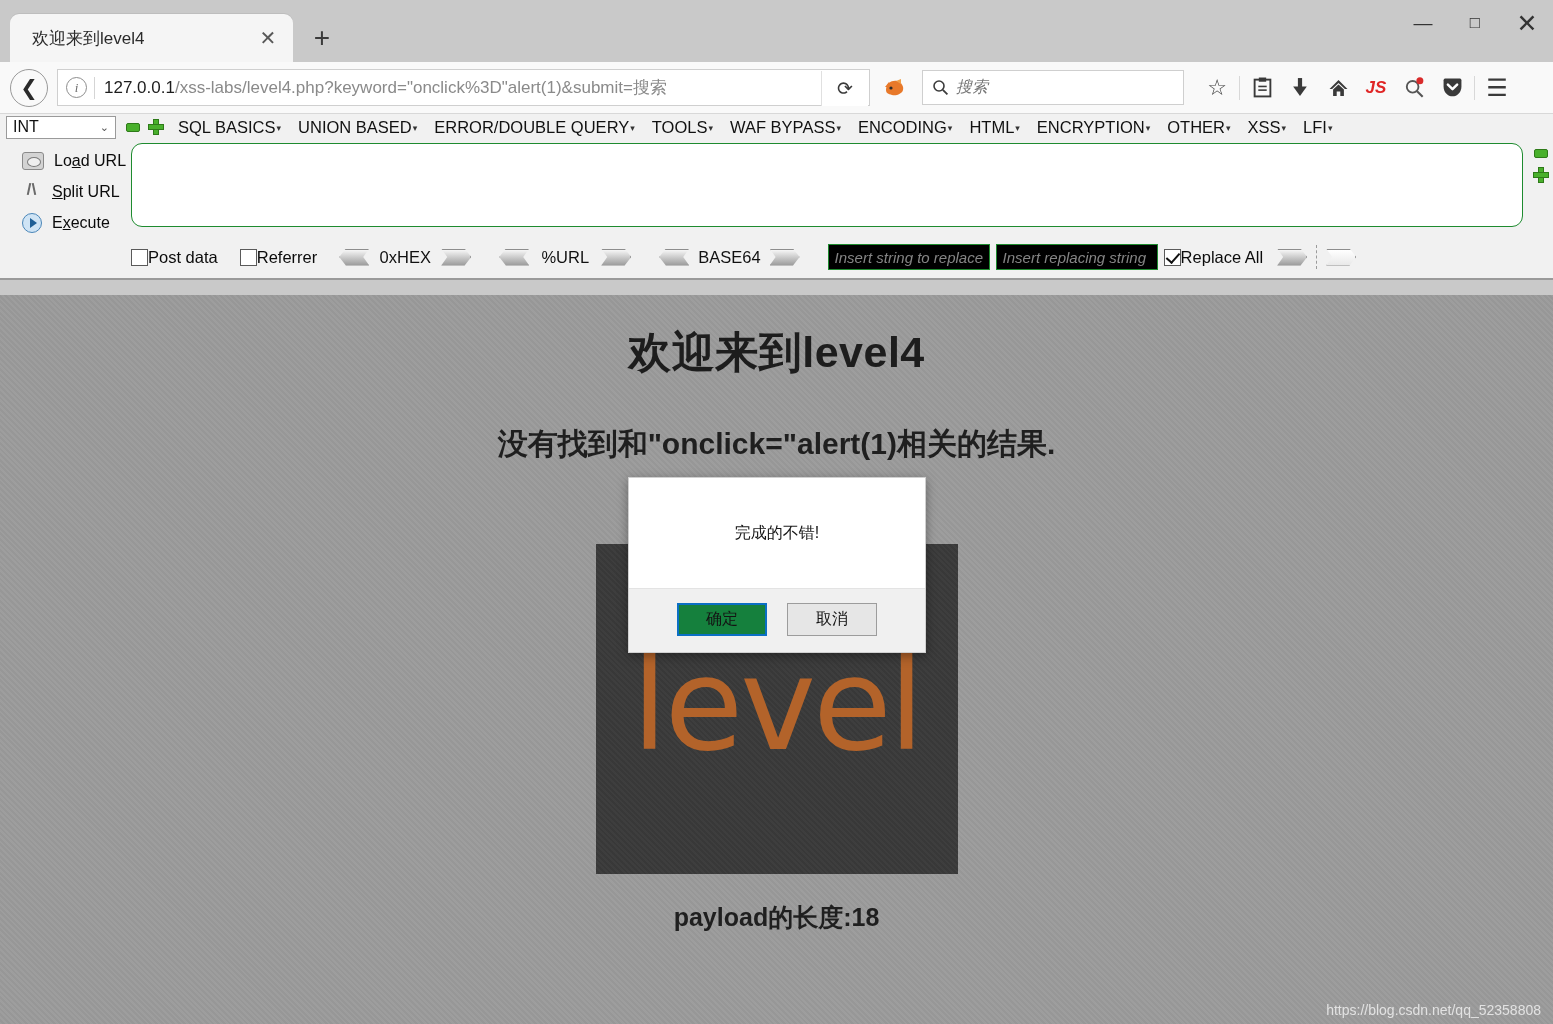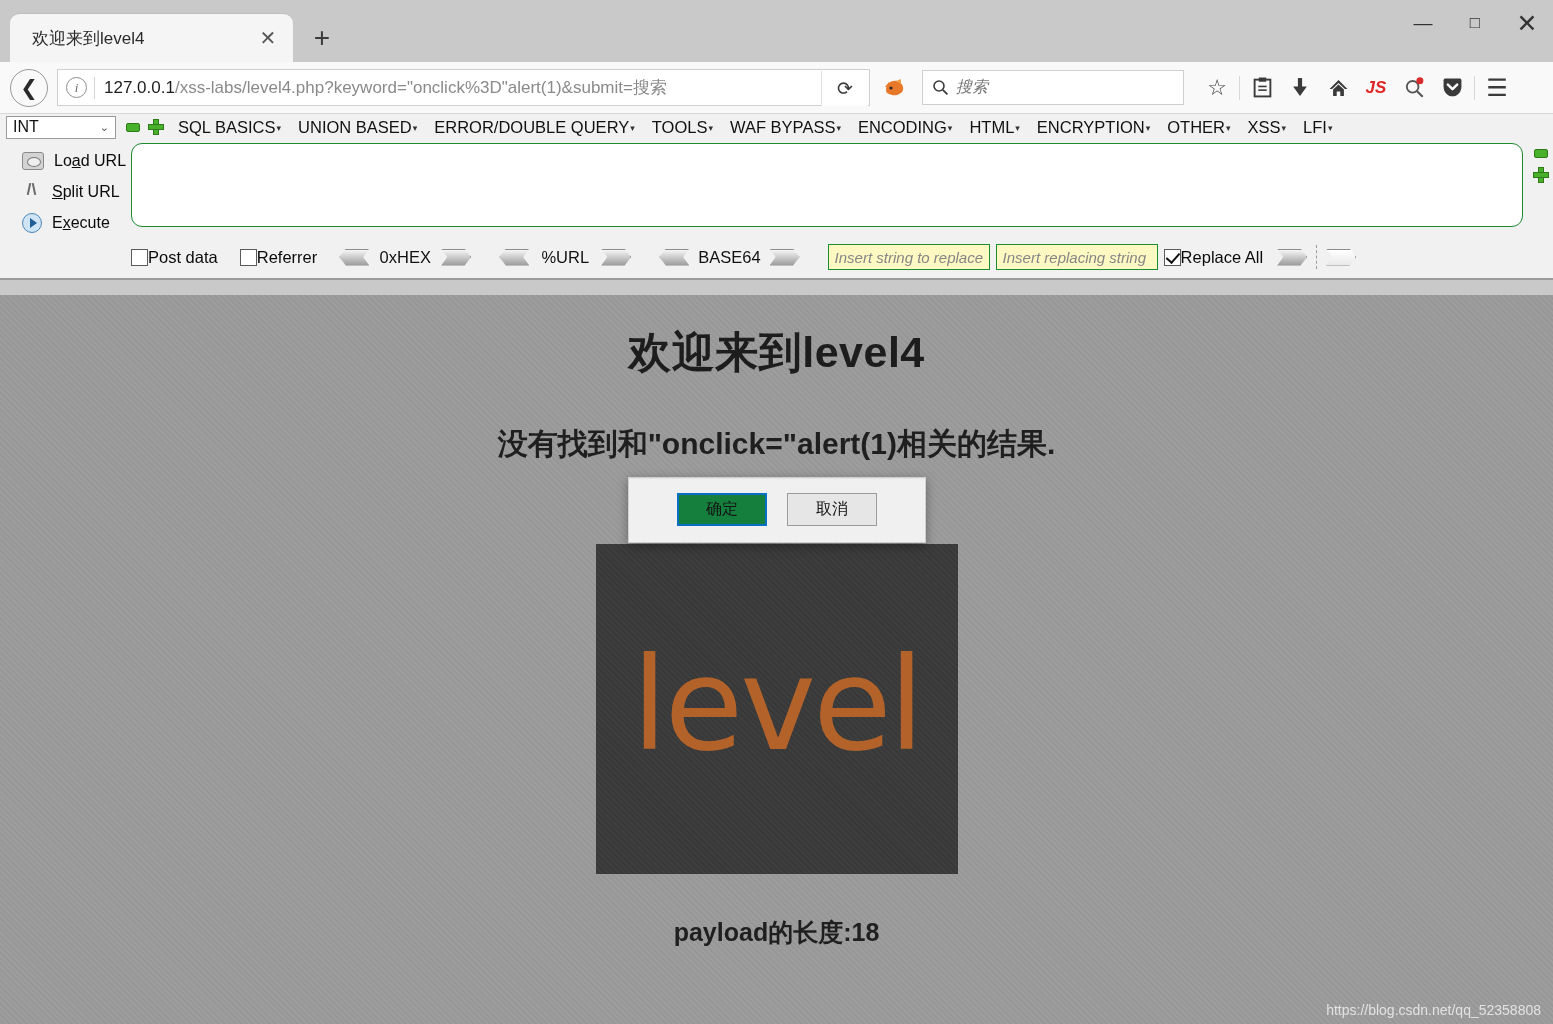--- a/index.html
+++ b/index.html
@@ -175,7 +175,7 @@
     clip-path: polygon(0 0, 78% 0, 100% 50%, 78% 100%, 0 100%, 20% 50%);
   }
   .repl-in {
-    width:162px;height:26px;background:#fef9c3;border:1.5px solid #1e8b2f;
+    width:162px;height:26px;background:#000000;border:1.5px solid #1e8b2f;
     font-size:15px; font-style:italic; color:#858585;
     display:flex;align-items:center;padding:0 6px; overflow:hidden; white-space:nowrap;
     margin-right:6px;

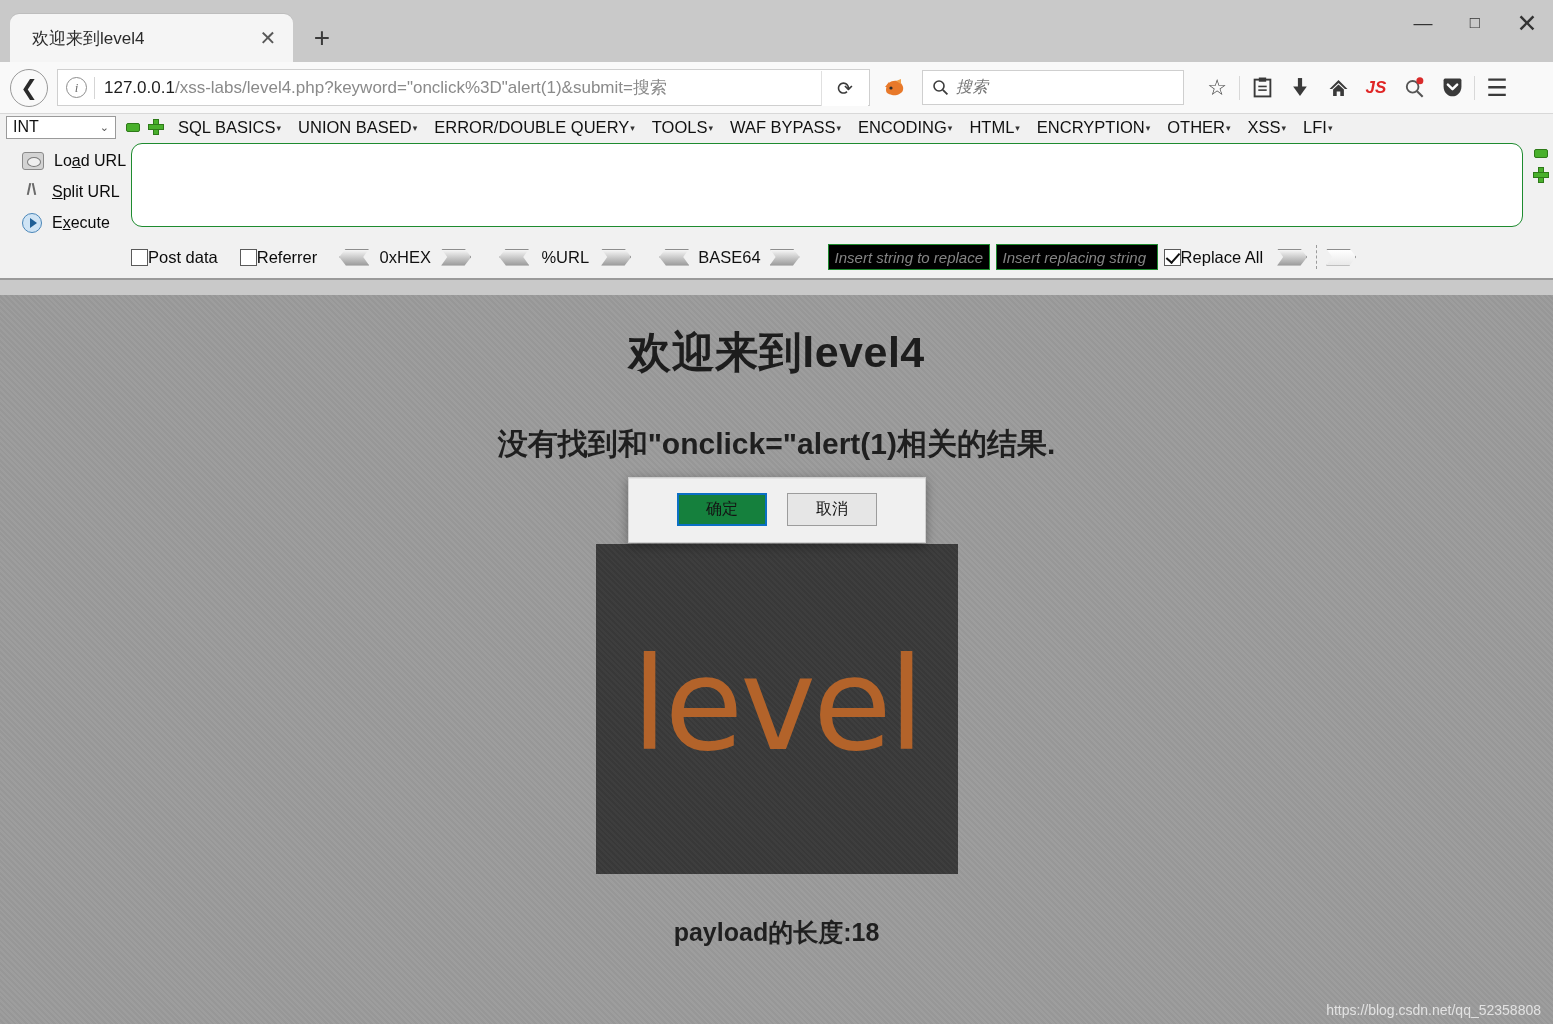--- a/index.html
+++ b/index.html
@@ -447,6 +447,7 @@
 
   <div class="modal-overlay">
     <div class="modal">
+      <div class="modal-body">完成的不错!</div>
       <div class="modal-foot">
         <div class="mbtn primary">确定</div>
         <div class="mbtn">取消</div>

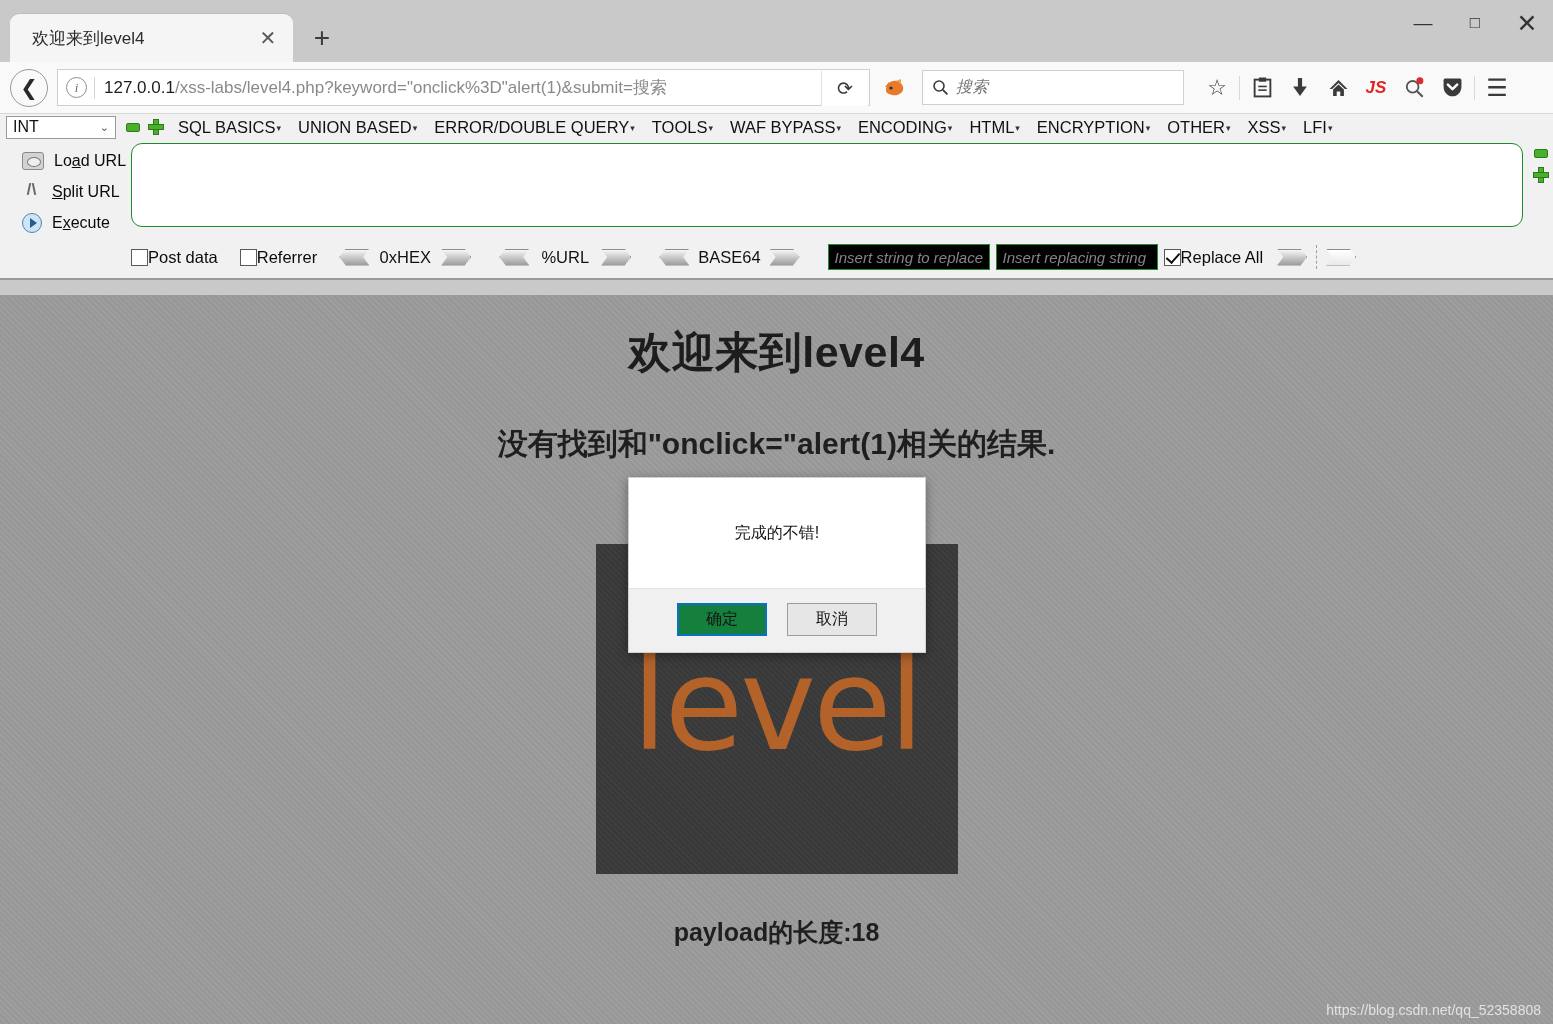--- a/index.html
+++ b/index.html
@@ -222,7 +222,7 @@
     white-space:nowrap; font-family:"DejaVu Sans", sans-serif;
   }
   .pg-len {
-    text-align:center; font-size:25px; font-weight:bold; color:#1f1f1f; margin-top:42px;
+    text-align:center; font-size:25px; font-weight:bold; color:#1f1f1f; margin-top:27px;
   }
   .watermark {
     position:absolute; right:12px; bottom:6px;

